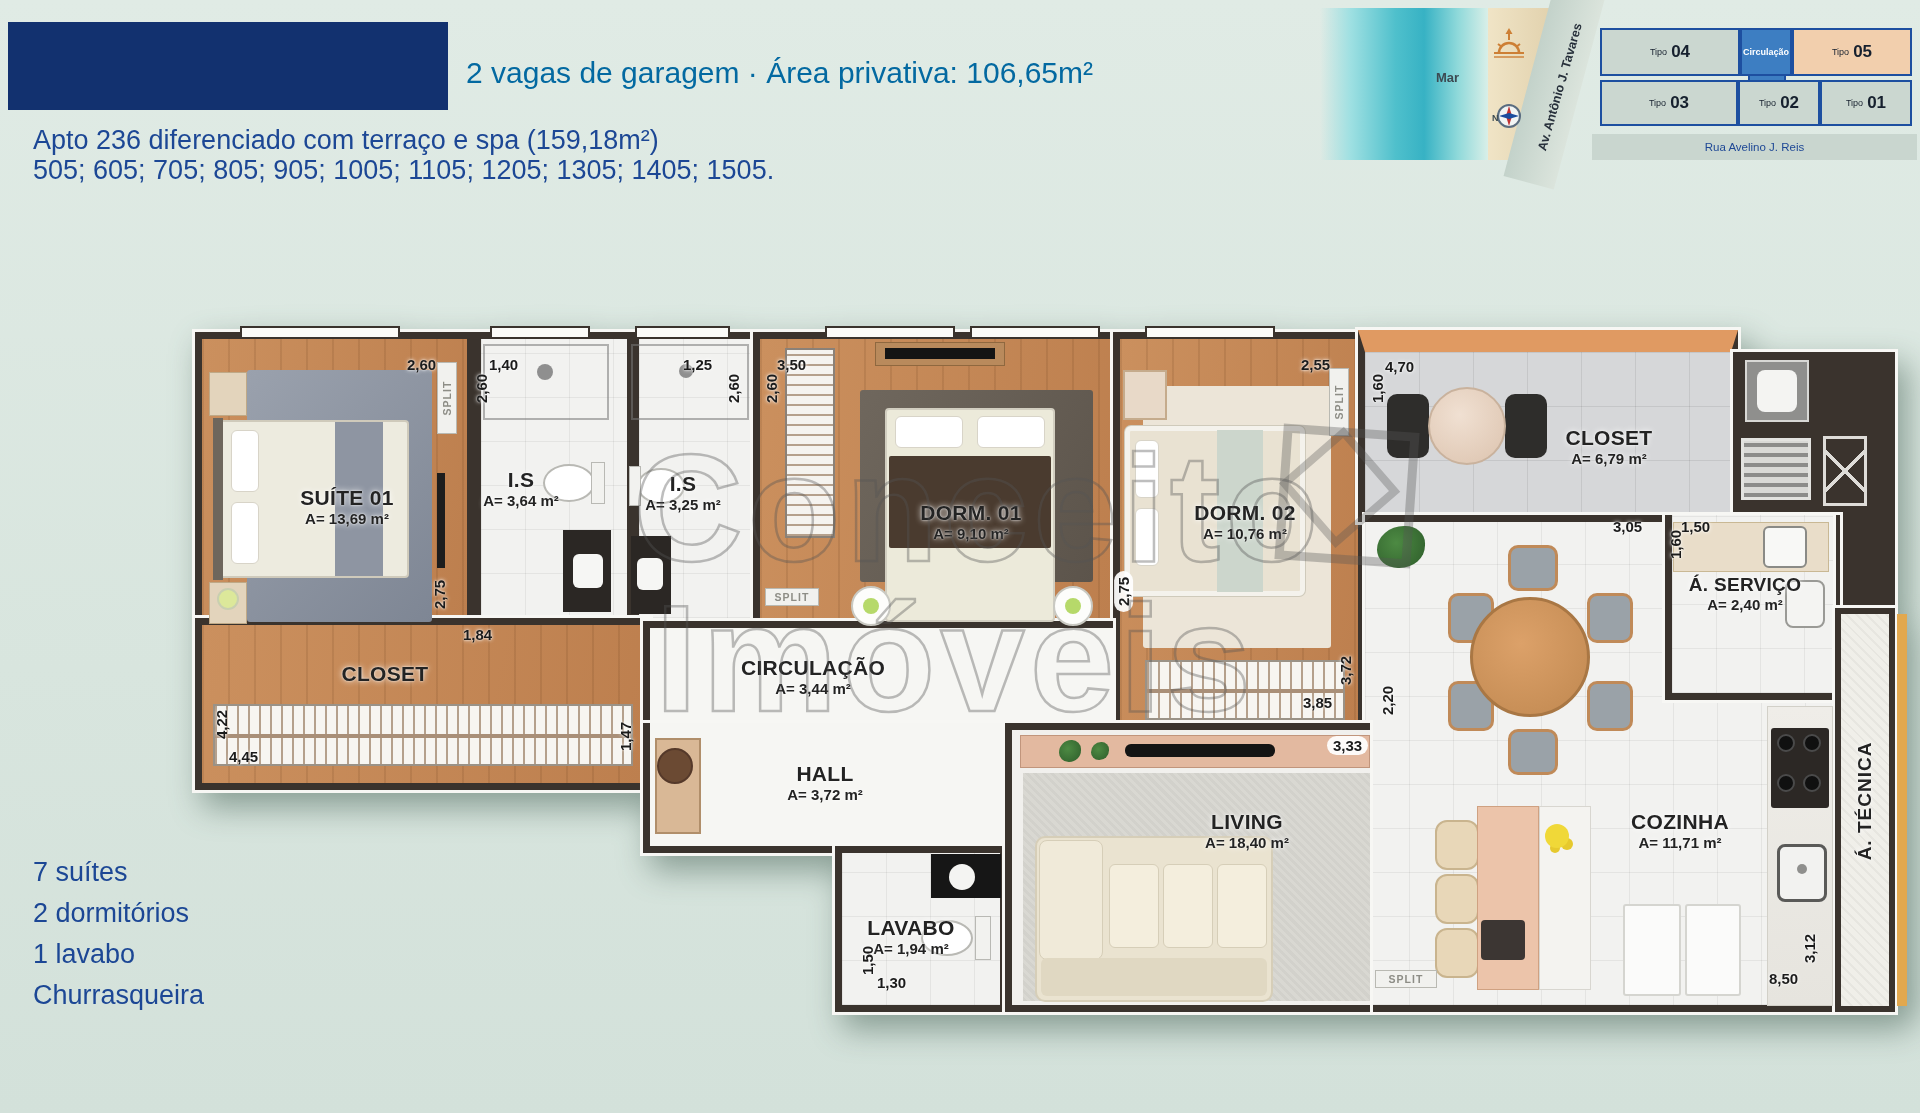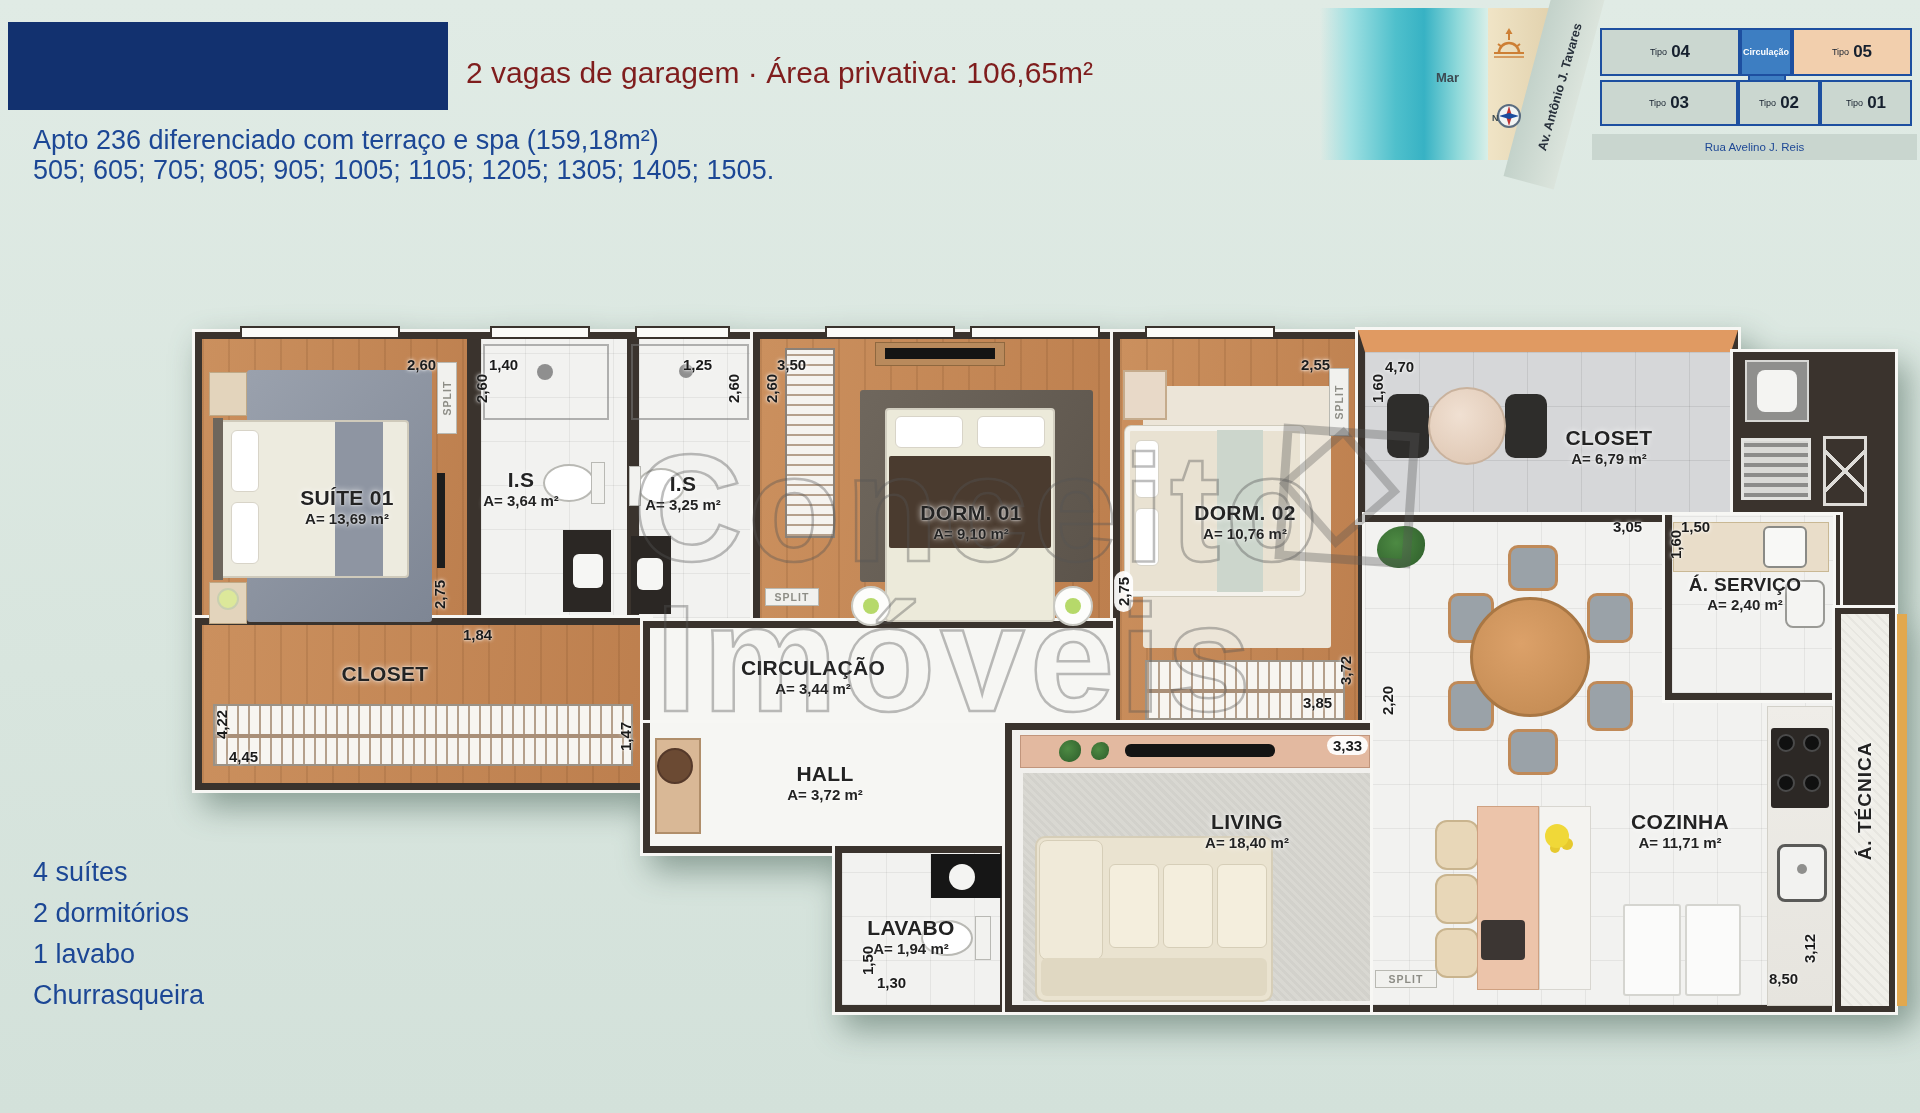--- a/index.html
+++ b/index.html
@@ -12,7 +12,7 @@
              display:flex;align-items:center;justify-content:center;color:#fff;font-size:46px;white-space:nowrap}
   .title-box .reg{font-weight:400;margin-right:13px}
   .title-box .bld{font-weight:700}
-  .subtitle{position:absolute;left:466px;top:56px;font-size:30px;color:#7f1d1d;font-weight:500;white-space:nowrap}
+  .subtitle{position:absolute;left:466px;top:56px;font-size:30px;color:#0369a1;font-weight:500;white-space:nowrap}
   .note{position:absolute;left:33px;color:#1c4795;font-size:27px;white-space:nowrap}
   
   .features{position:absolute;left:33px;top:852px;color:#1c4795;font-size:27px;line-height:41px}

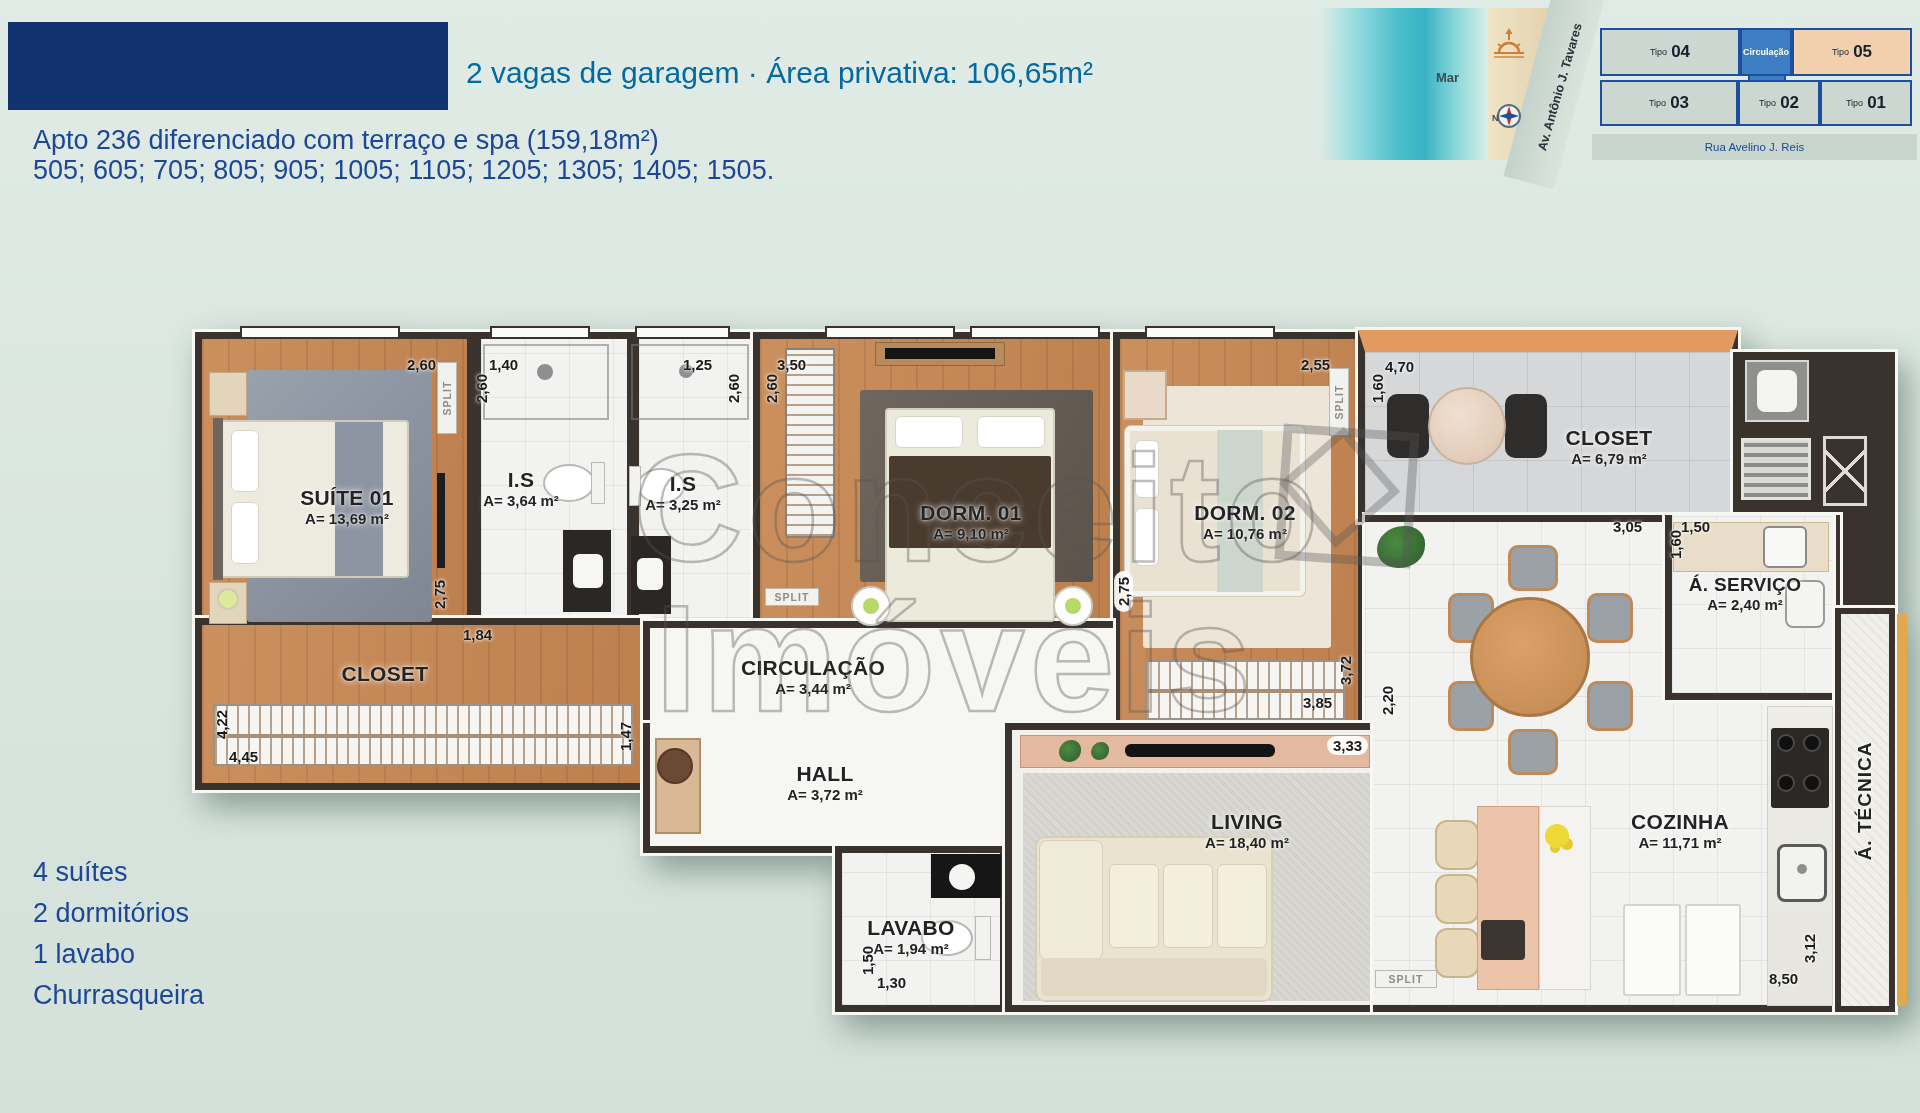--- a/index.html
+++ b/index.html
@@ -72,7 +72,7 @@
 <div class="note" style="top:155px">505; 605; 705; 805; 905; 1005; 1105; 1205; 1305; 1405; 1505.</div>
 
 <div class="features">
-  <div>4 suítes</div>
+  <div>7 suítes</div>
   <div>2 dormitórios</div>
   <div>1 lavabo</div>
   <div>Churrasqueira</div>

